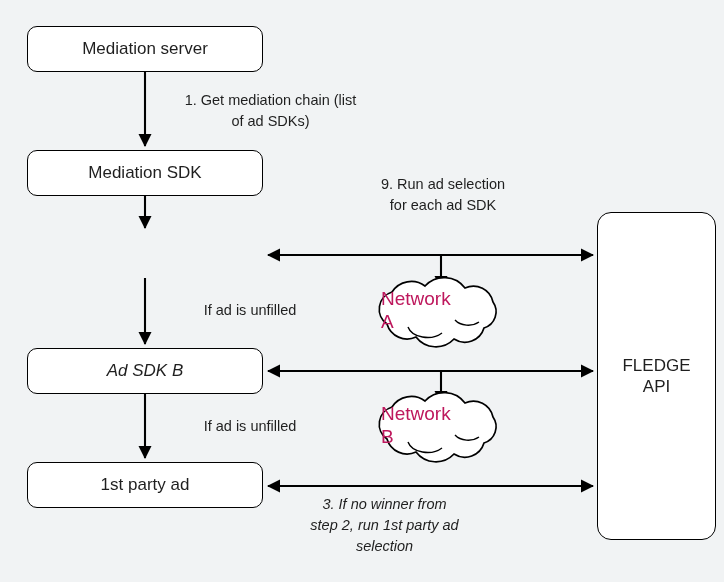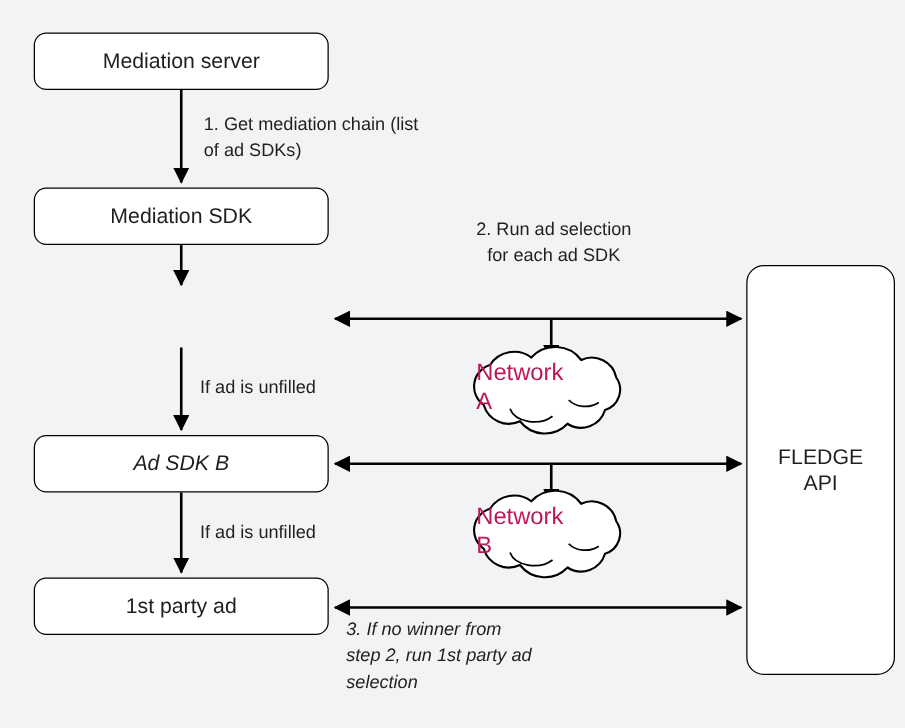--- a/index.html
+++ b/index.html
@@ -49,6 +49,7 @@
     font-size: 14.5px;
     line-height: 1.45;
     white-space: pre-line;
+    text-align: center;
   }
   .edge-label.centered {
     text-align: center;

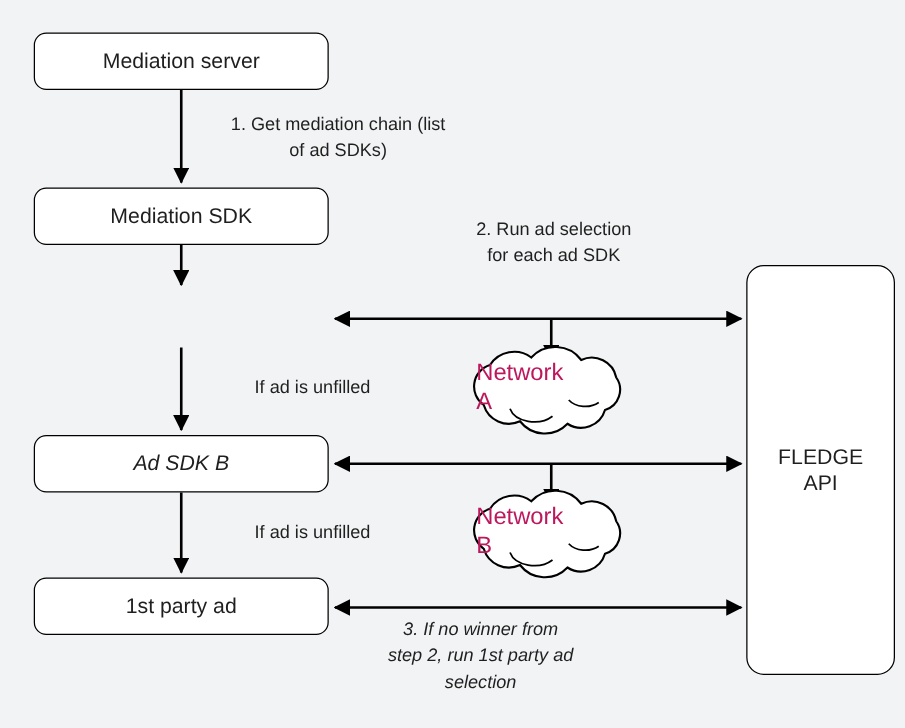--- a/index.html
+++ b/index.html
@@ -156,7 +156,7 @@
   <div class="edge-label" style="left:163px; top:90px; width:215px;">1. Get mediation chain (list
 of ad SDKs)</div>
 
-  <div class="edge-label centered" style="left:358px; top:174px; width:170px;">2. Run ad selection
+  <div class="edge-label centered" style="left:358px; top:174px; width:170px;">9. Run ad selection
 for each ad SDK</div>
 
   <div class="edge-label" style="left:160px; top:300px; width:180px;">If ad is unfilled</div>

